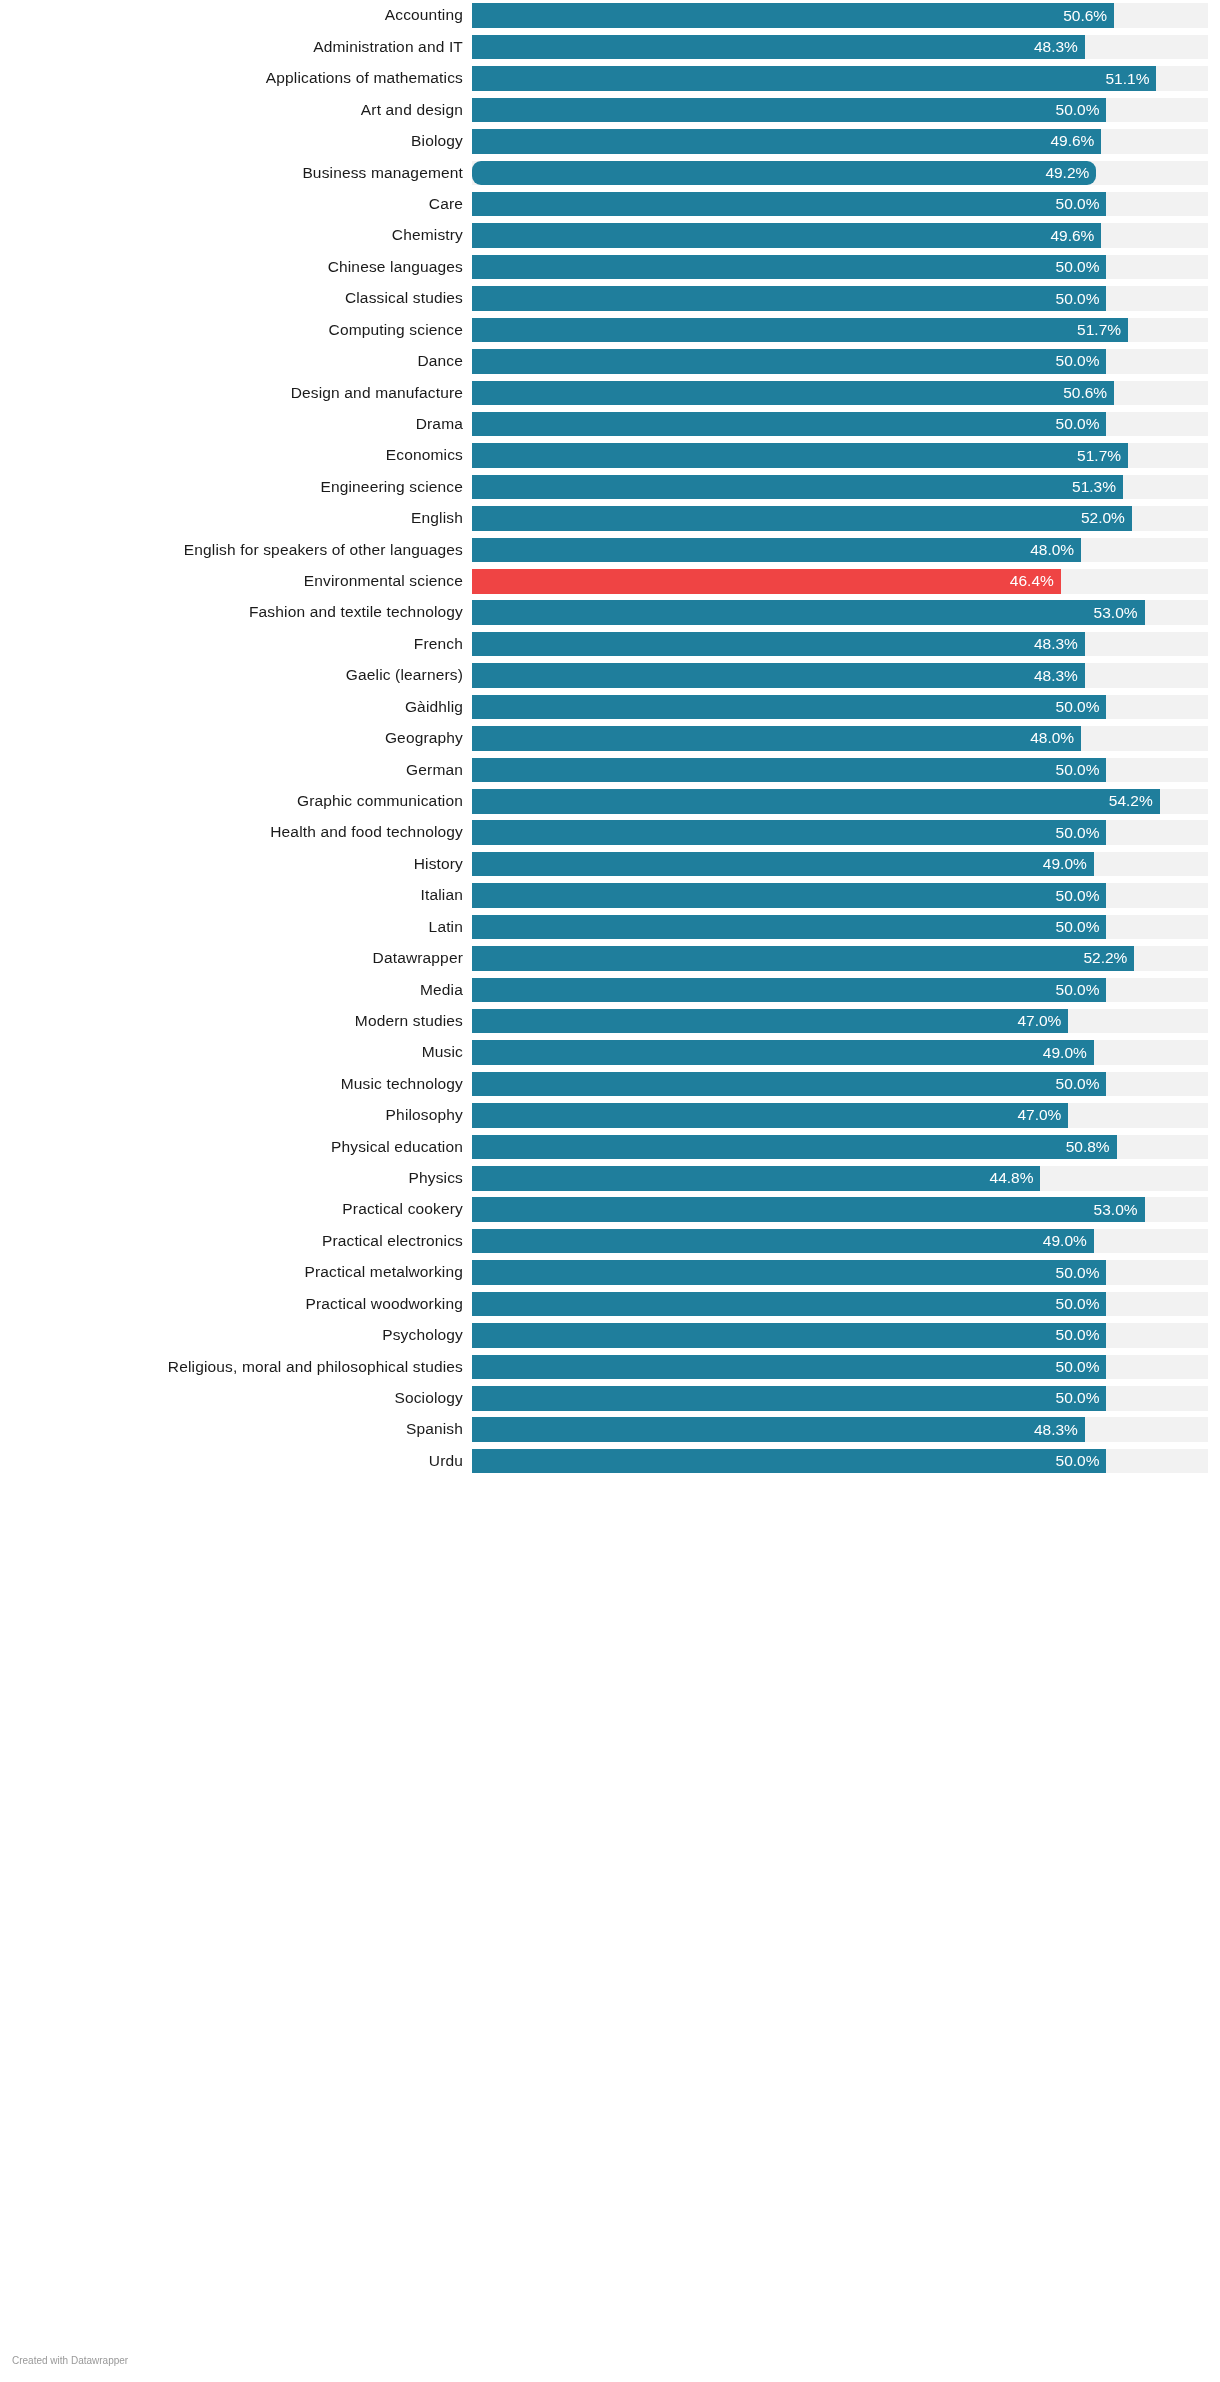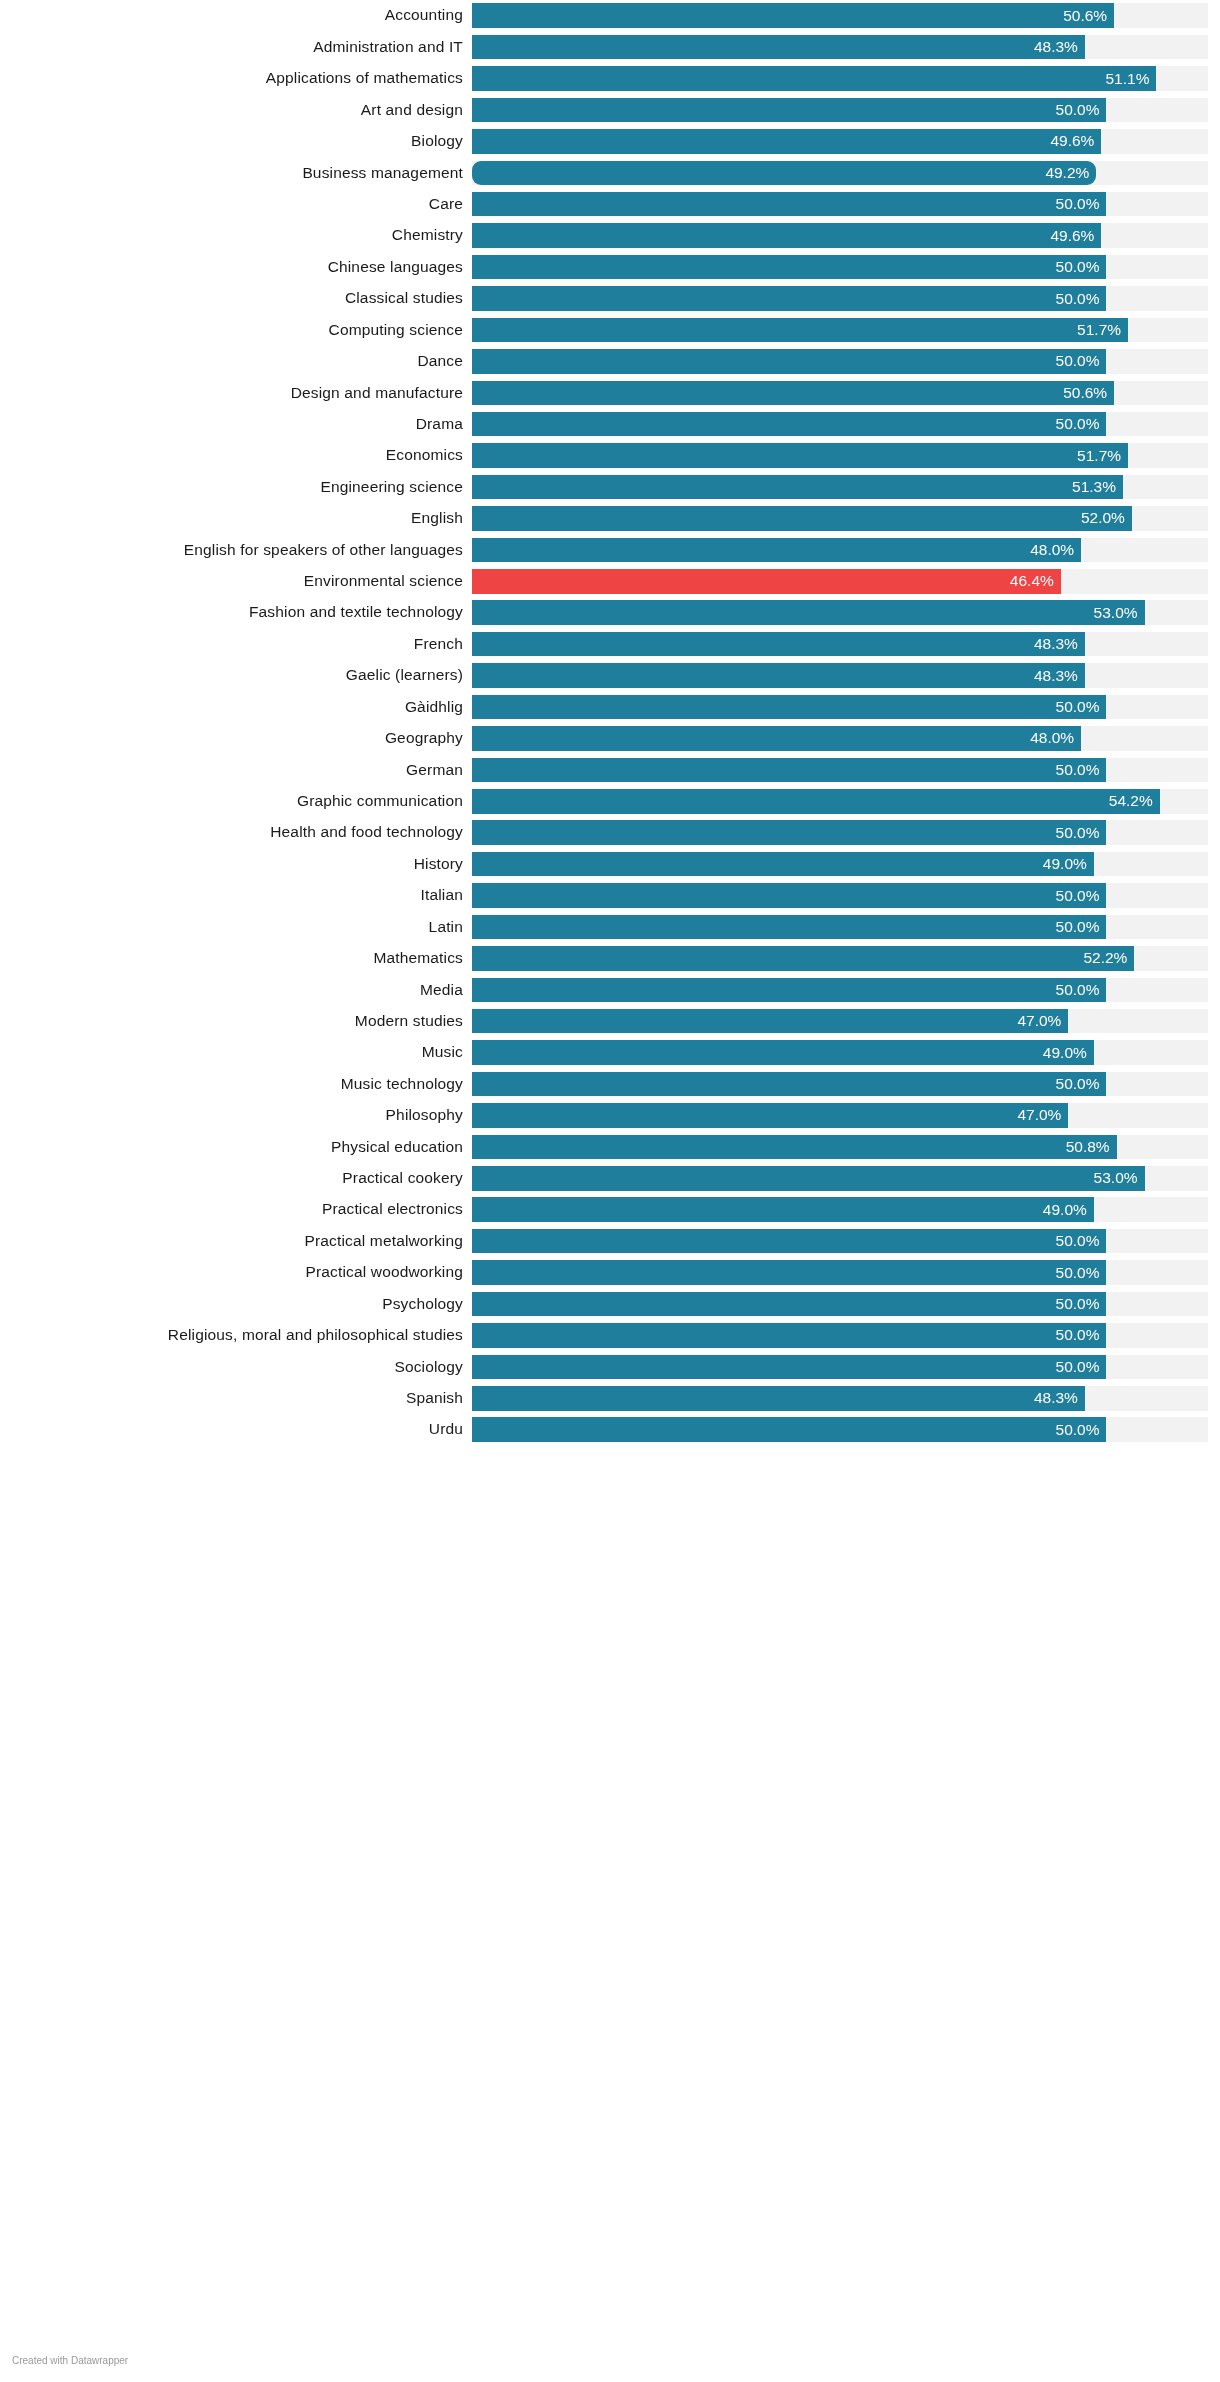--- a/index.html
+++ b/index.html
@@ -339,7 +339,7 @@
         </div>
       </div>
       <div class="bar-row">
-        <div class="cat-label">Mathematics</div>
+        <div class="cat-label">Datawrapper</div>
         <div class="track" style="background: rgb(242, 242, 242);">
           <div class="bar-fill" style="width: 90%; background: rgb(31, 126, 156);">
             <div class="bar-value" style="color: rgb(255, 255, 255);">52.2%</div>

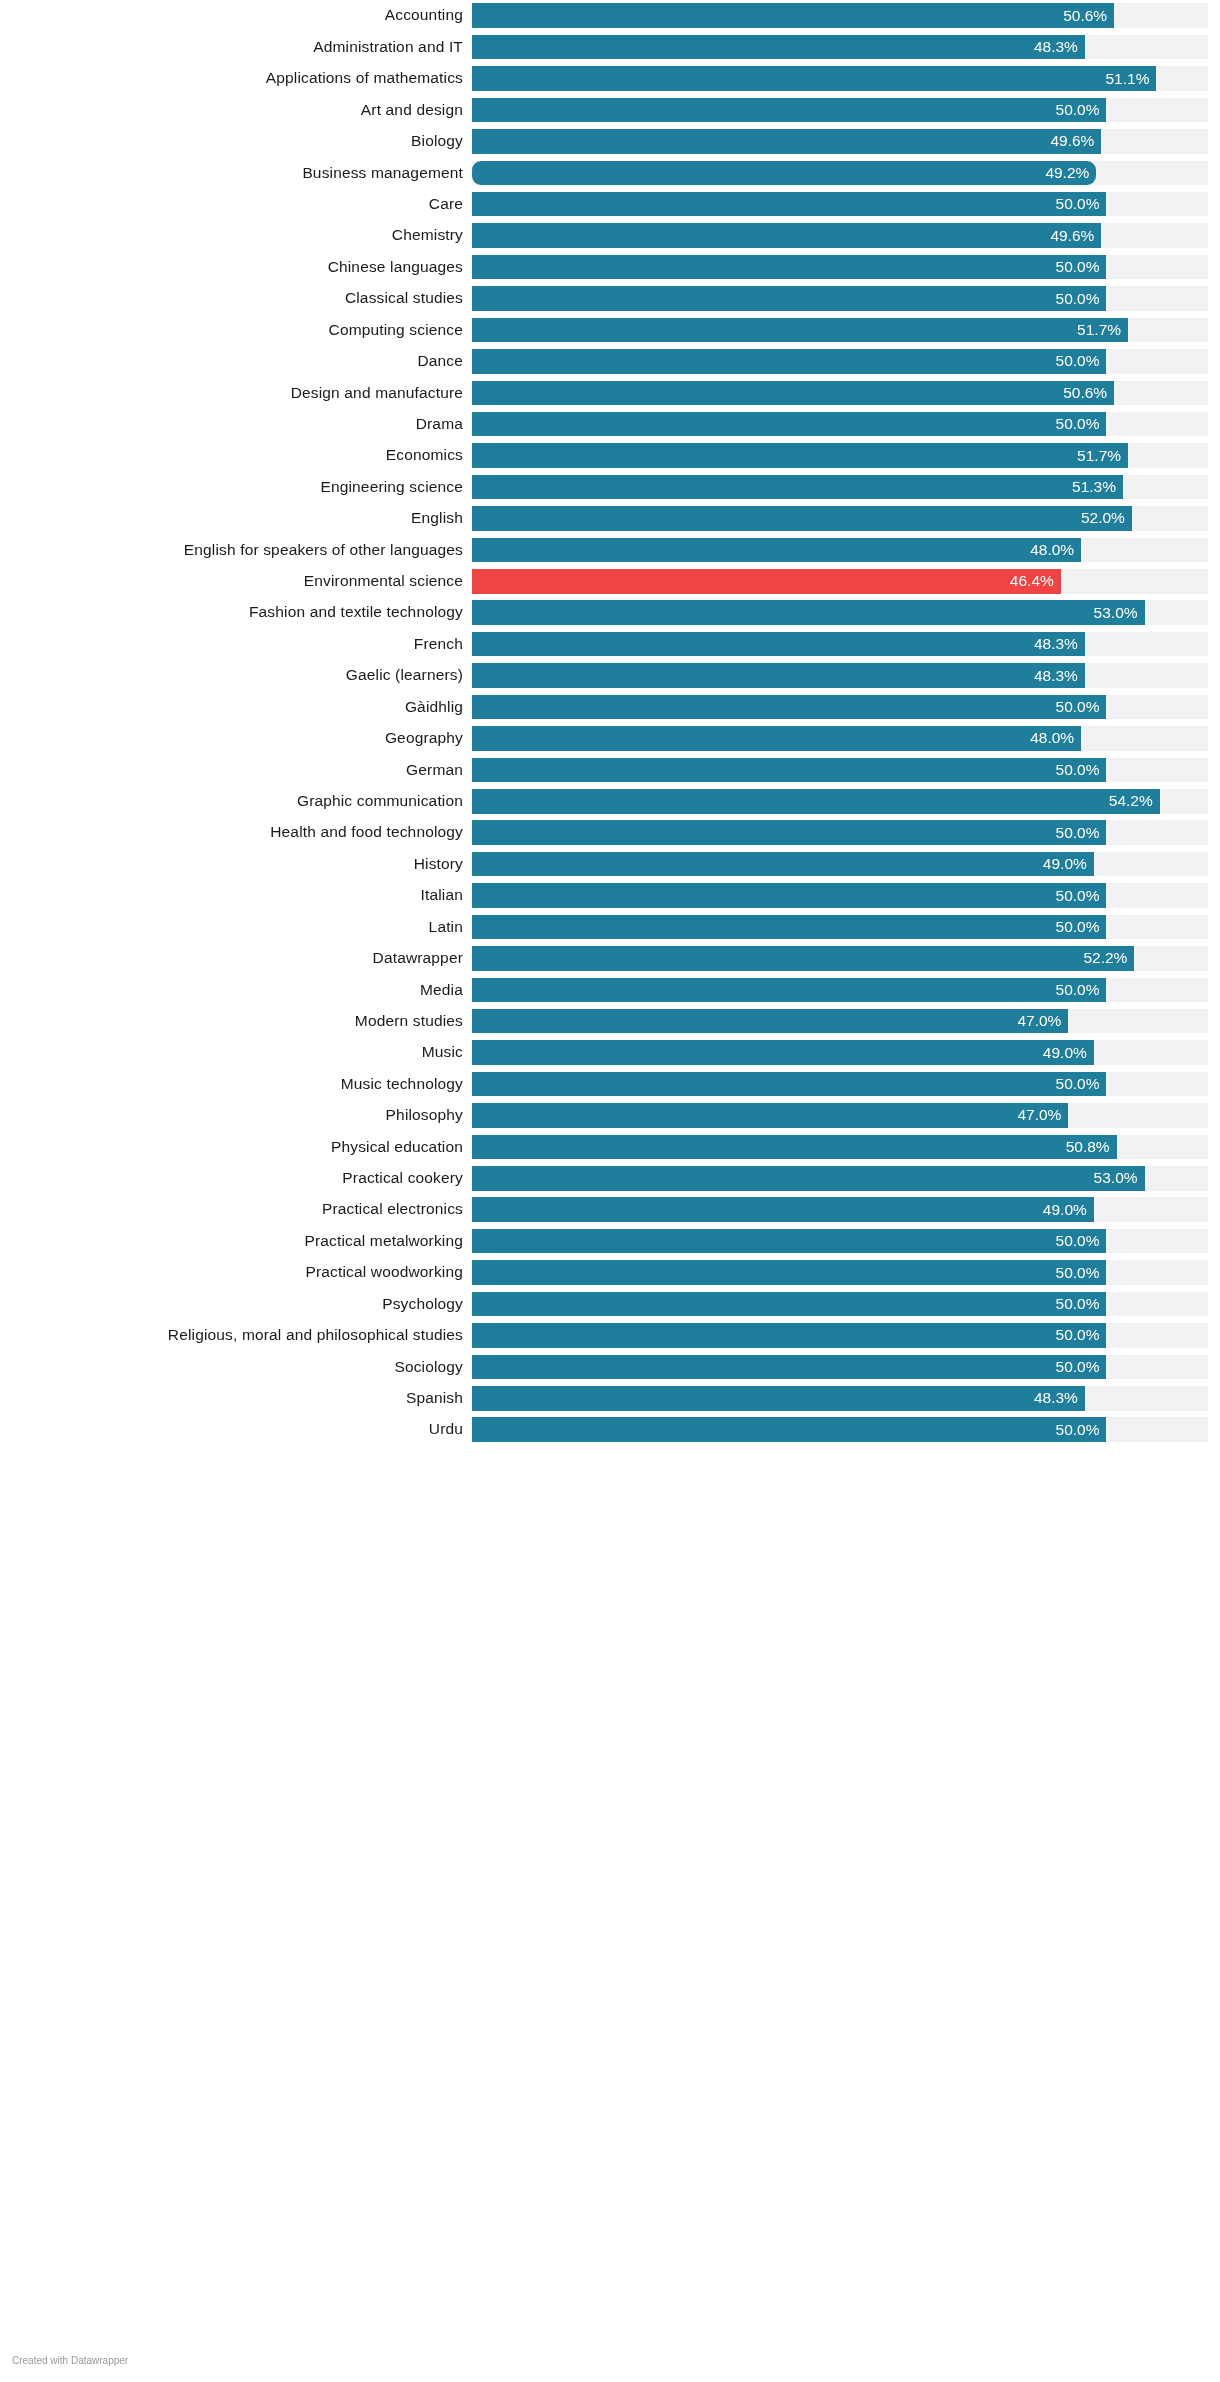--- a/index.html
+++ b/index.html
@@ -395,6 +395,14 @@
         </div>
       </div>
       <div class="bar-row">
+        <div class="cat-label">Physics</div>
+        <div class="track" style="background: rgb(242, 242, 242);">
+          <div class="bar-fill" style="width: 77.2414%; background: rgb(31, 126, 156);">
+            <div class="bar-value" style="color: rgb(255, 255, 255);">44.8%</div>
+          </div>
+        </div>
+      </div>
+      <div class="bar-row">
         <div class="cat-label">Practical cookery</div>
         <div class="track" style="background: rgb(242, 242, 242);">
           <div class="bar-fill" style="width: 91.3793%; background: rgb(31, 126, 156);">

